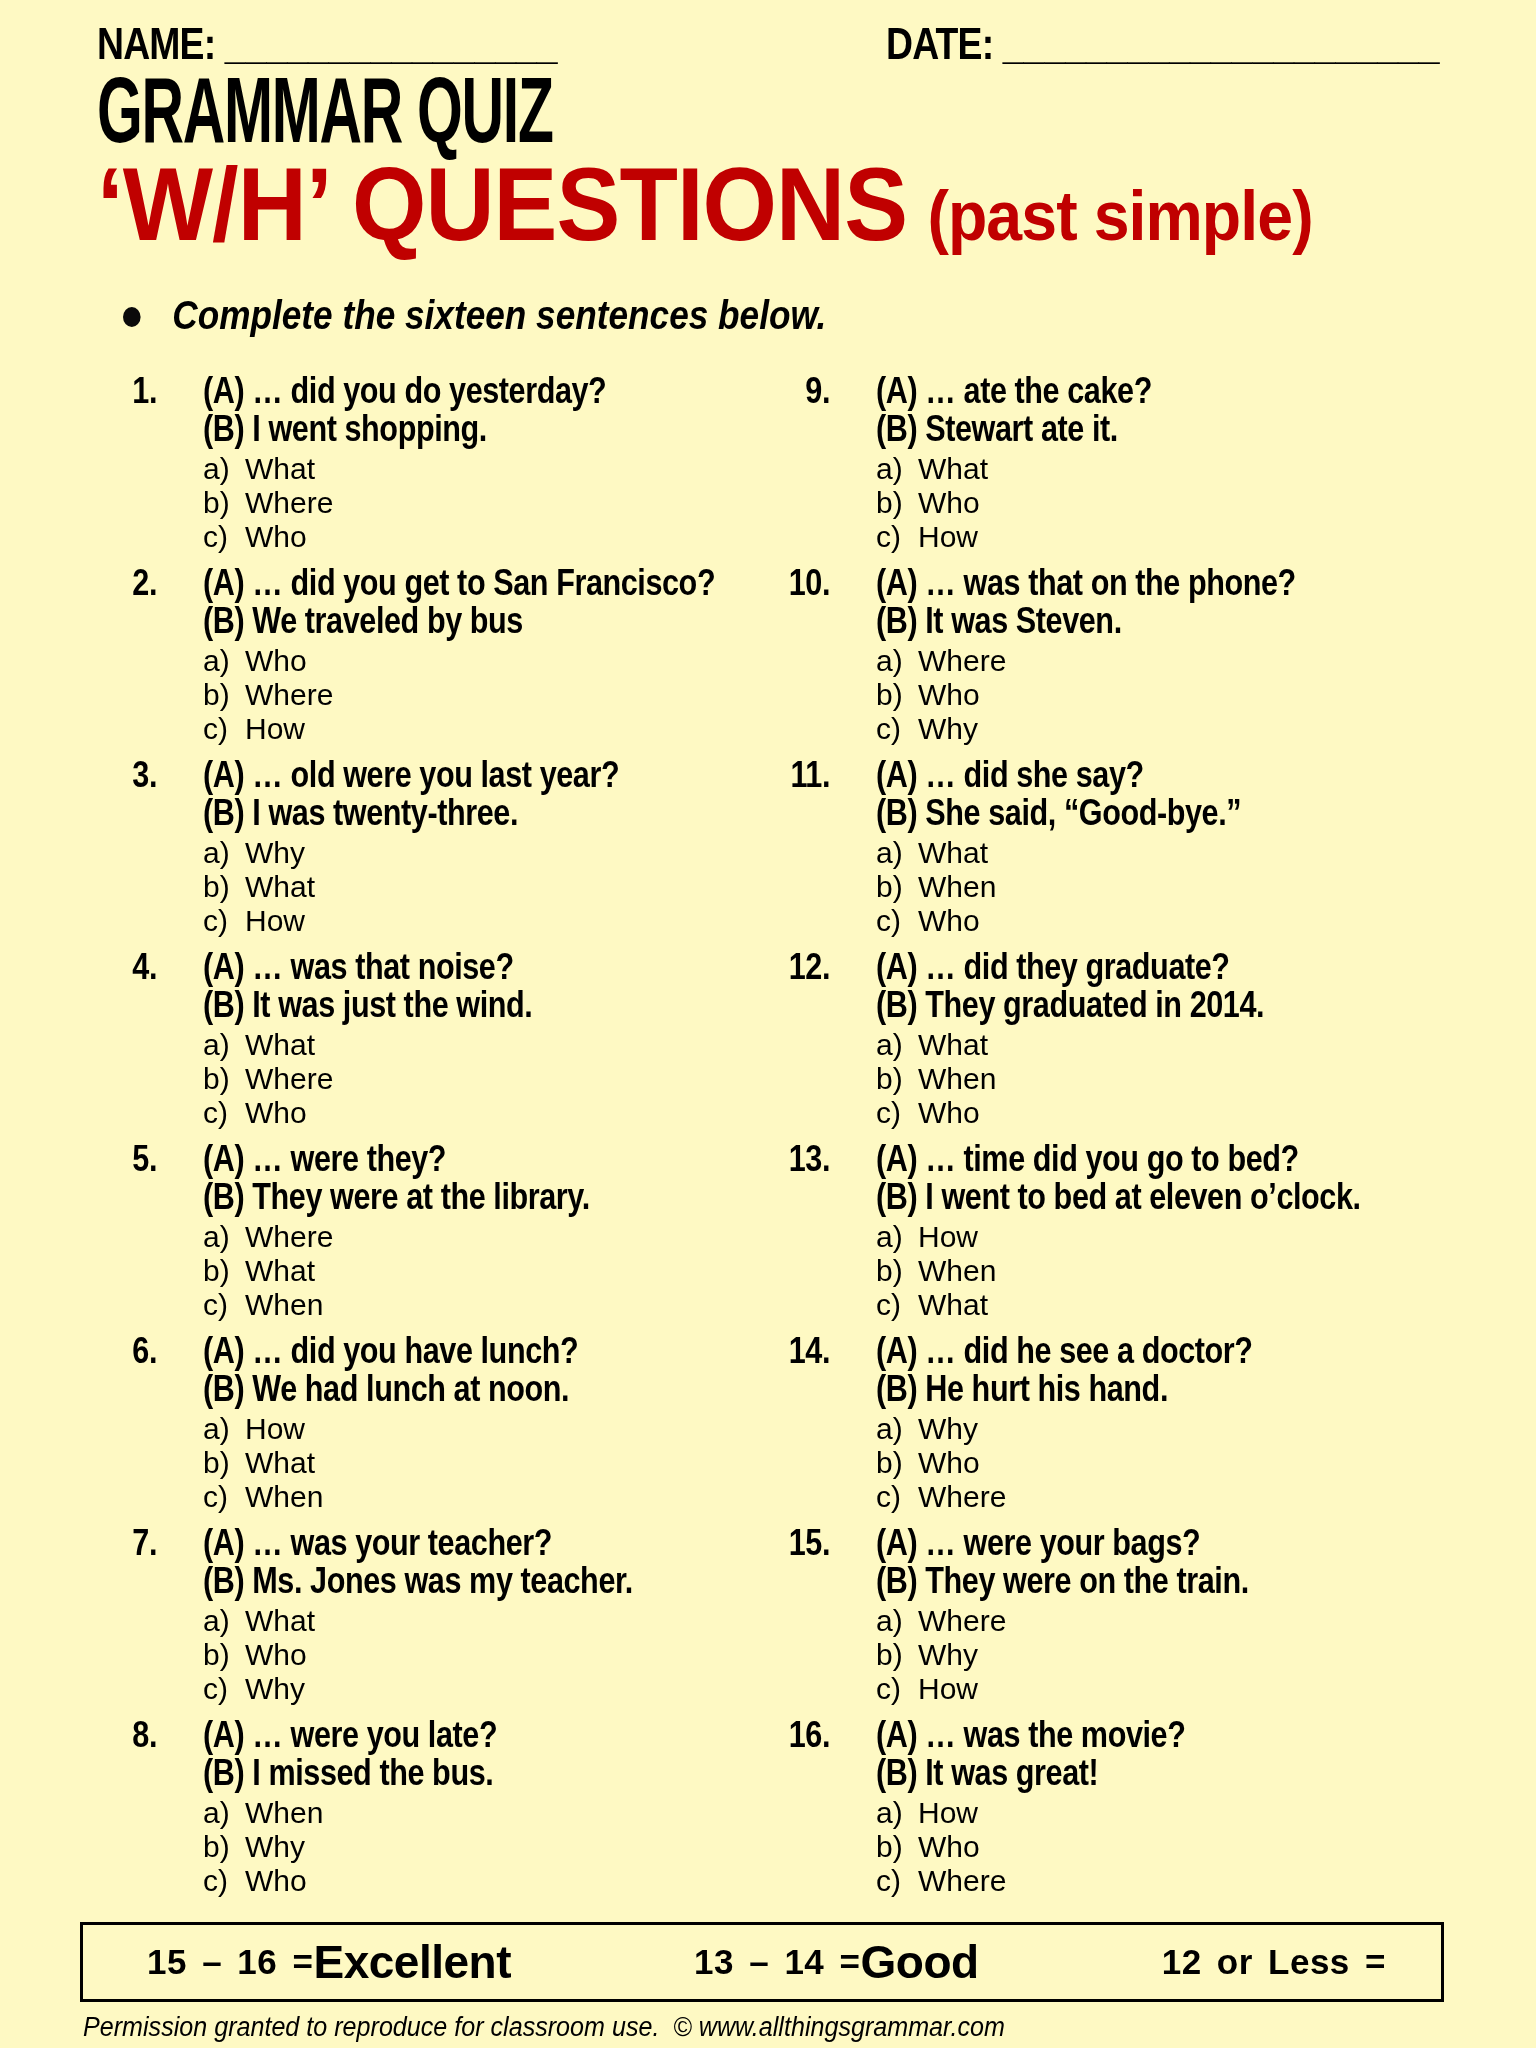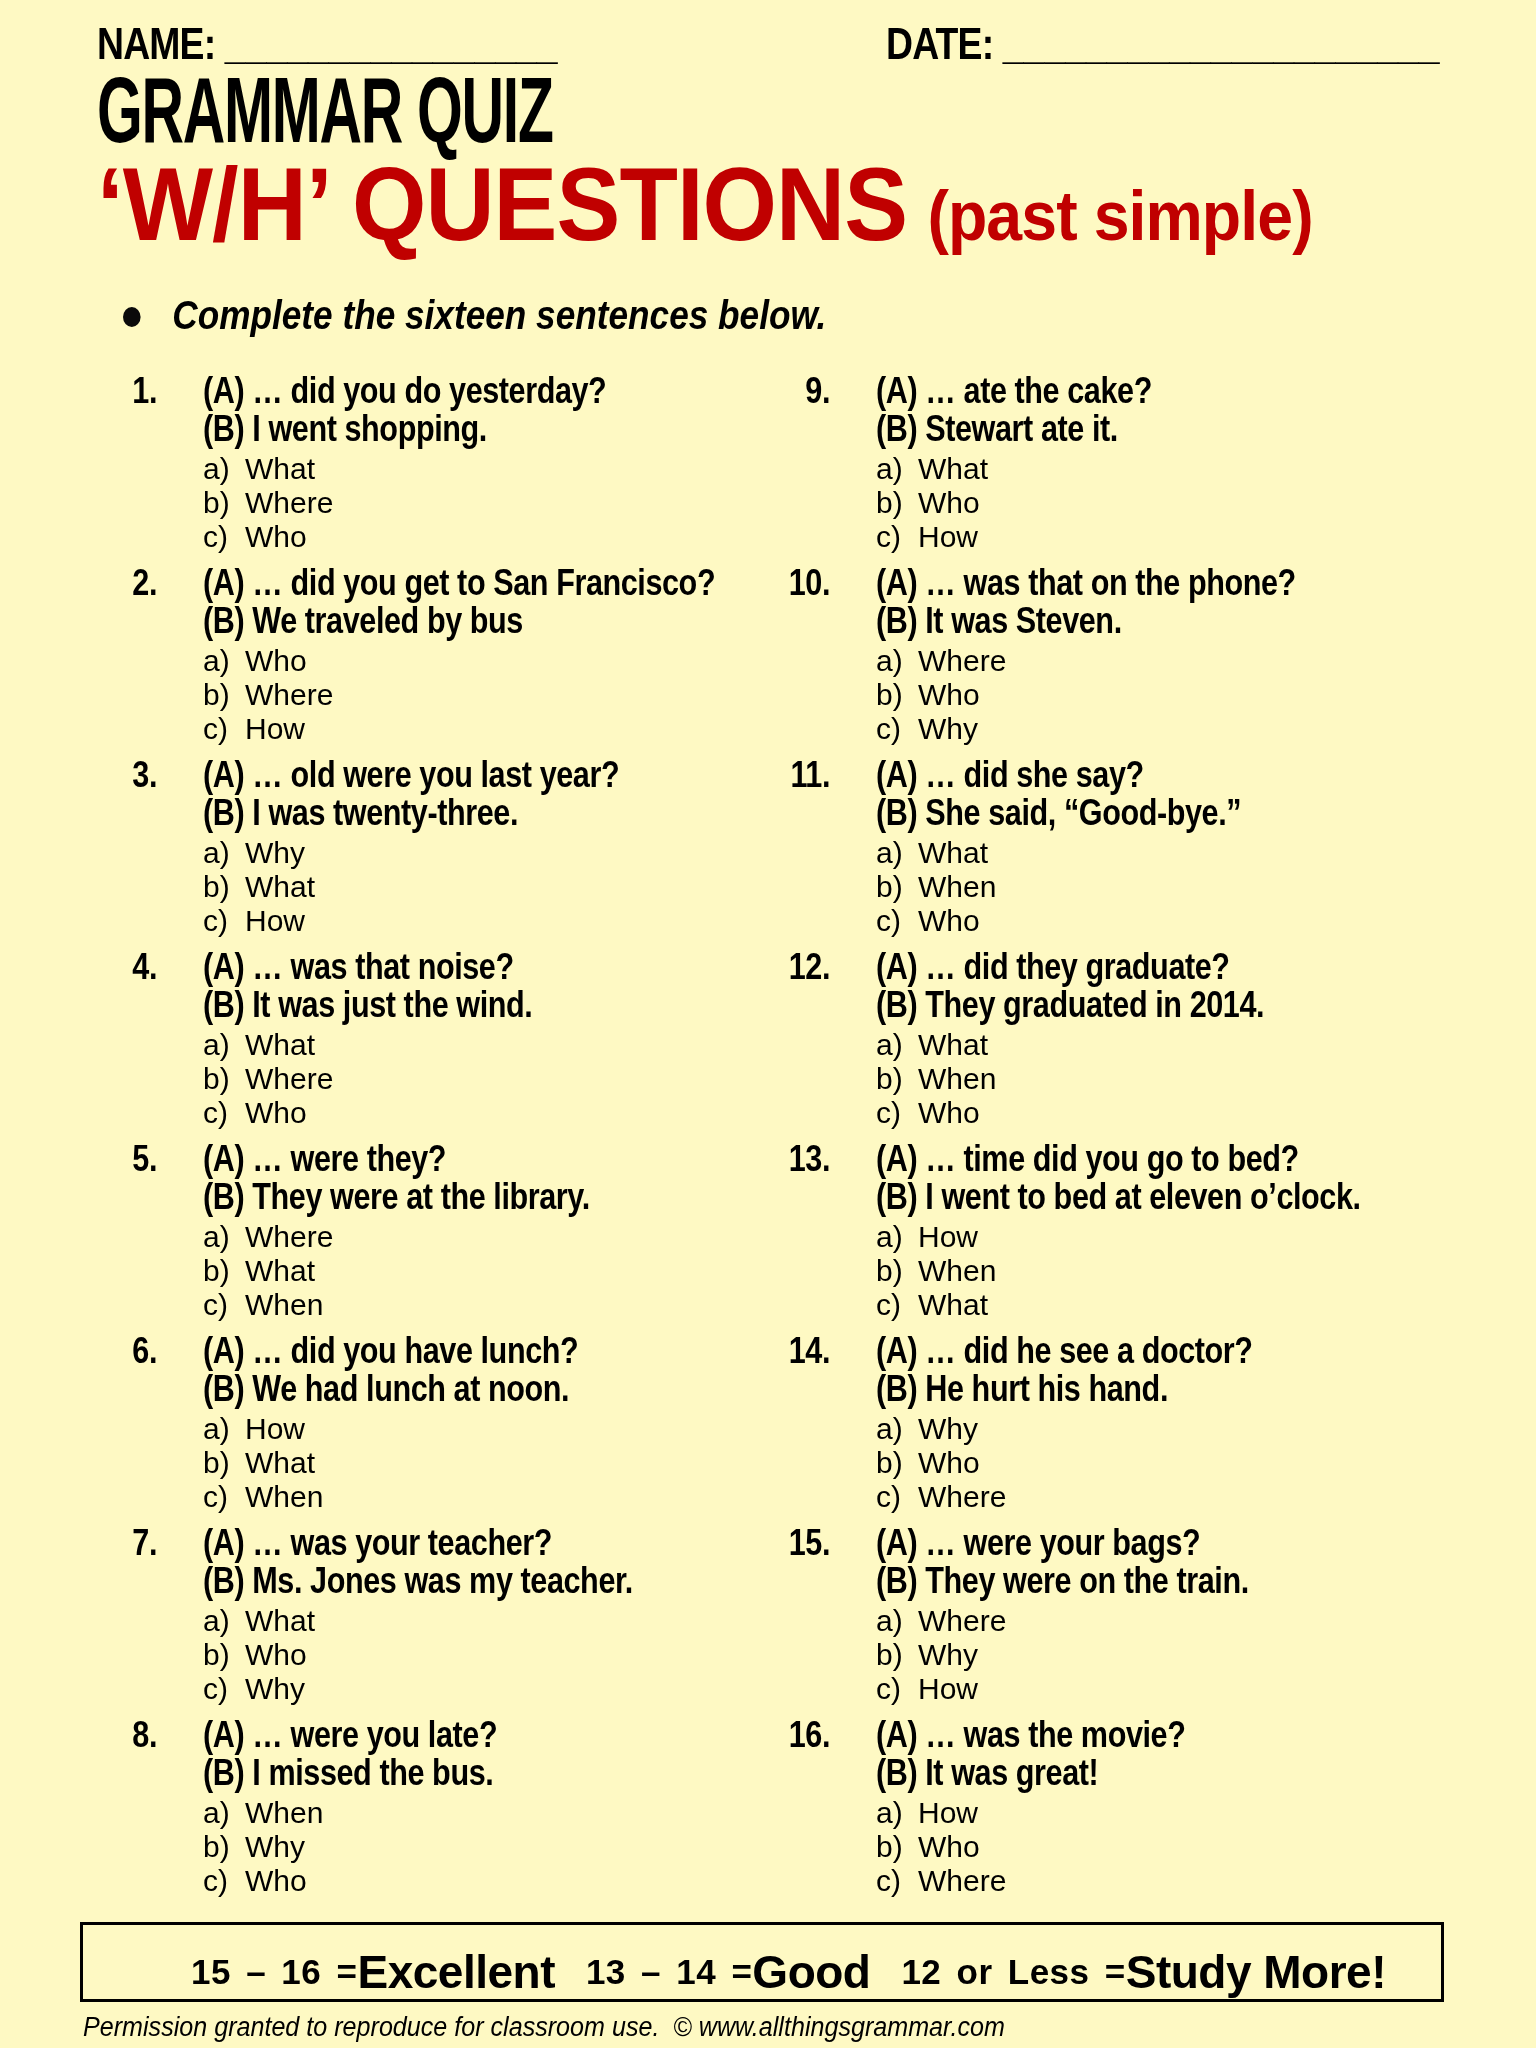--- a/index.html
+++ b/index.html
@@ -61,8 +61,8 @@
   .score-box{
     position:absolute;left:80px;top:1922px;width:1364px;height:80px;
     border:3px solid #000;box-sizing:border-box;
-    display:flex;align-items:flex-end;justify-content:space-between;
-    padding:0 55px 0 108px;
+    display:flex;align-items:center;justify-content:space-between;
+    padding:0 55px 0 64px;
   }
   .score-item{white-space:nowrap;display:flex;align-items:center;}
   .score-range{font-size:35px;font-weight:bold;word-spacing:5px;letter-spacing:0.5px;}

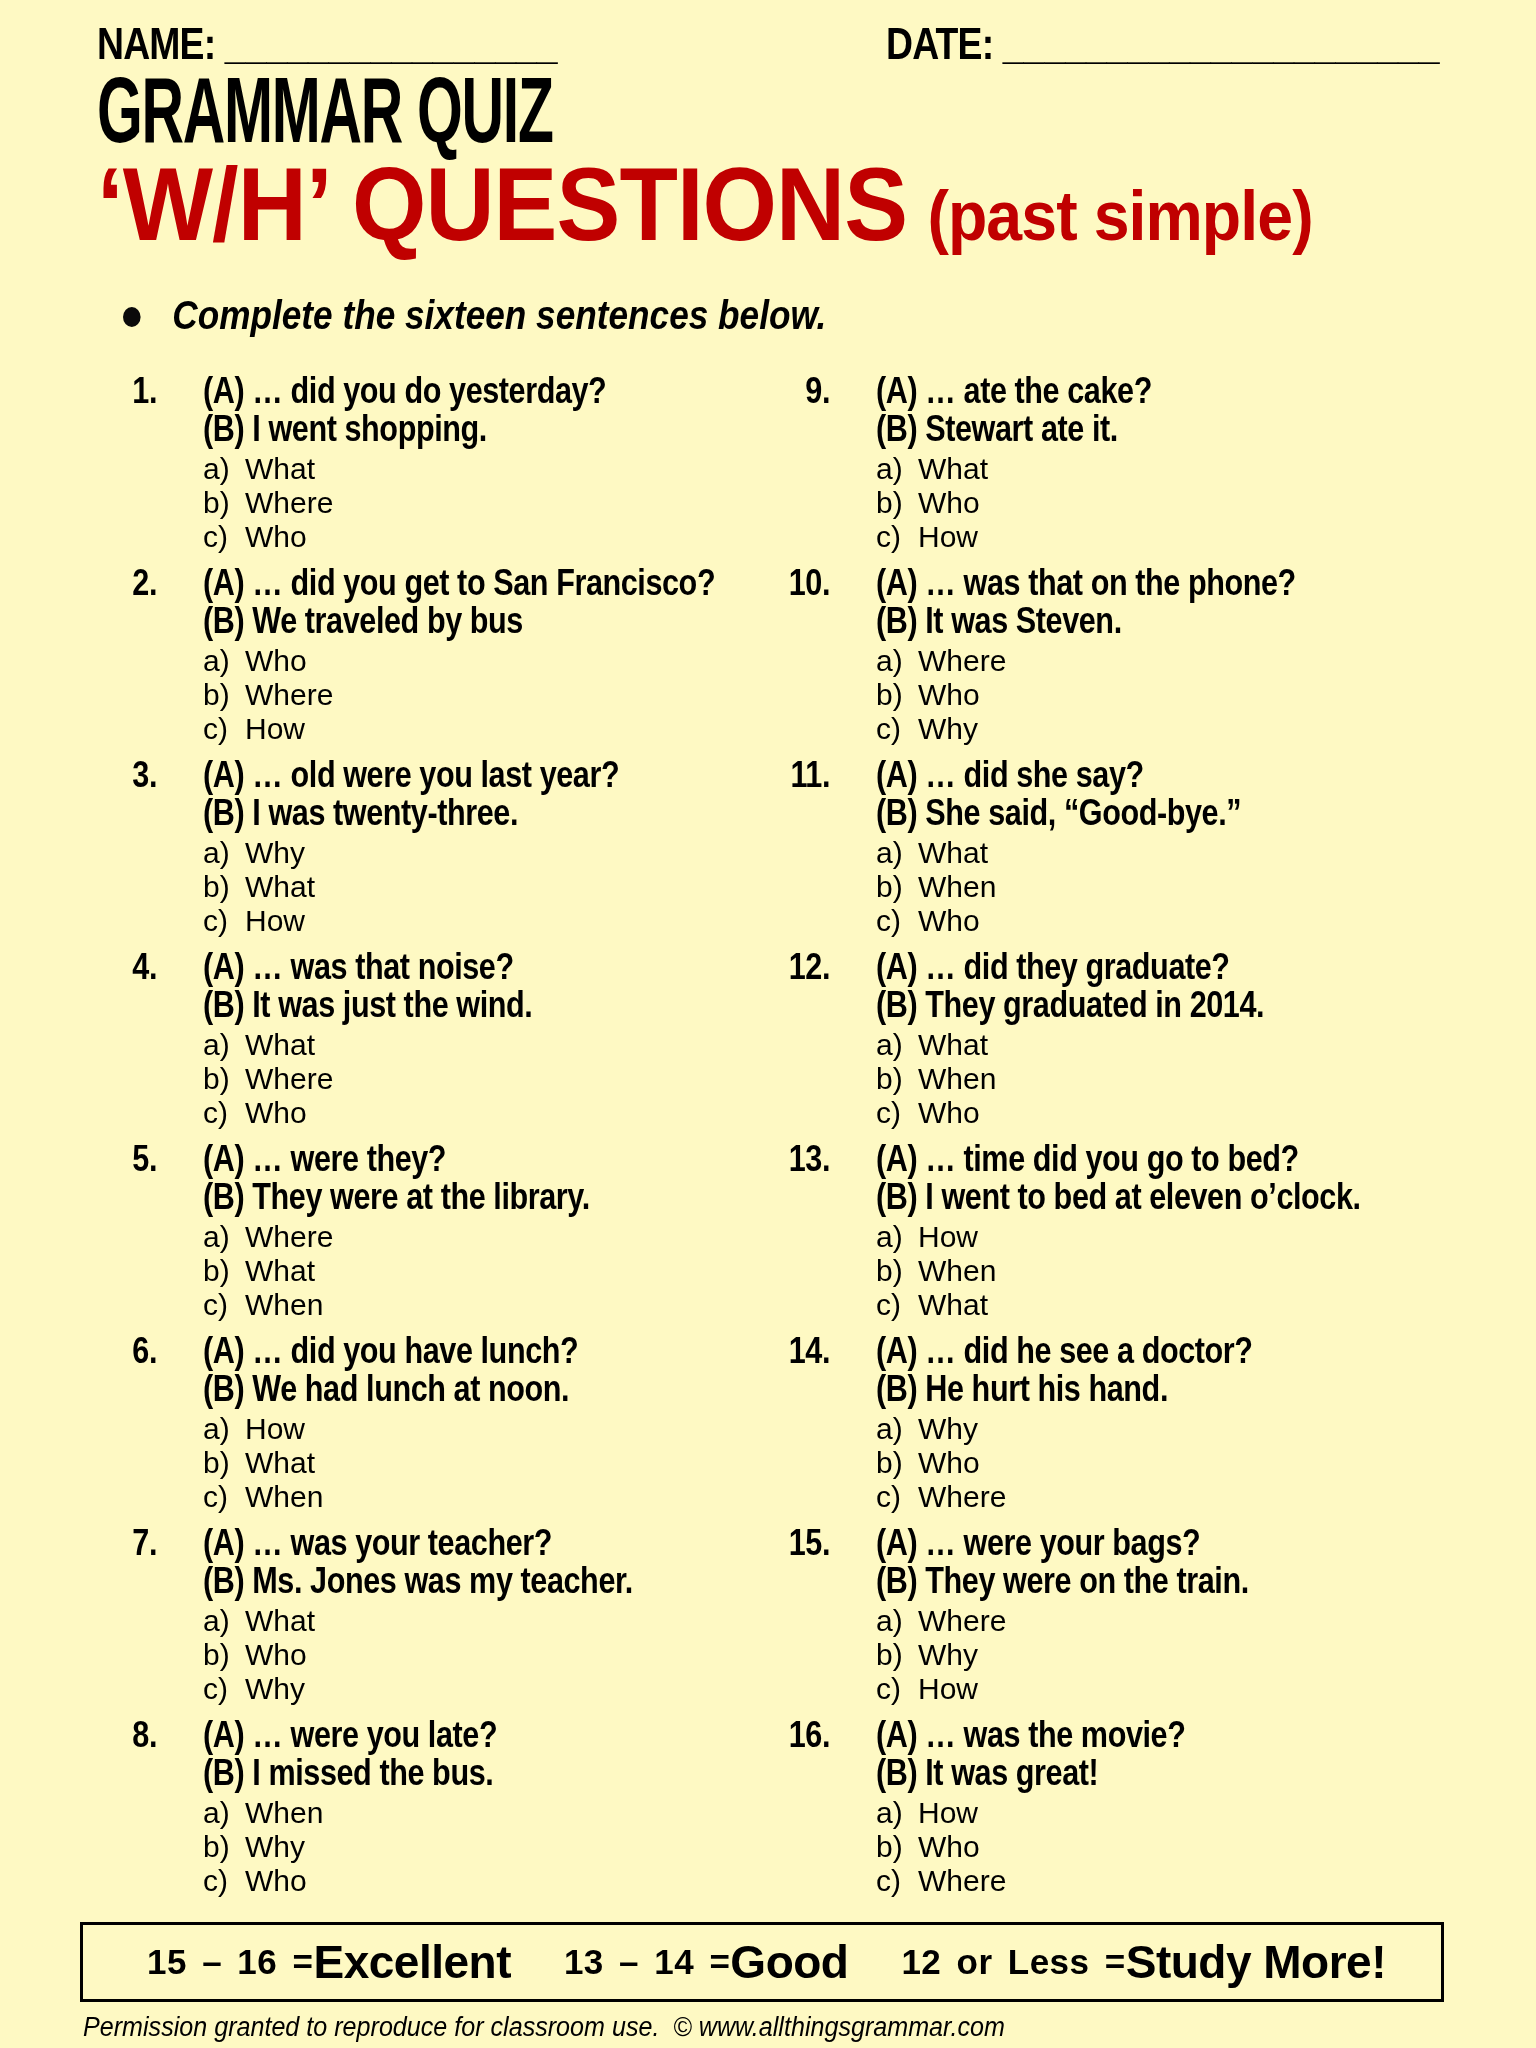--- a/index.html
+++ b/index.html
@@ -432,7 +432,6 @@
       </div>
     <div class="score-item">
         <span class="score-range">12 or Less =</span>
-        <span class="score-label">Study More!</span>
       </div>
   </div>
 

